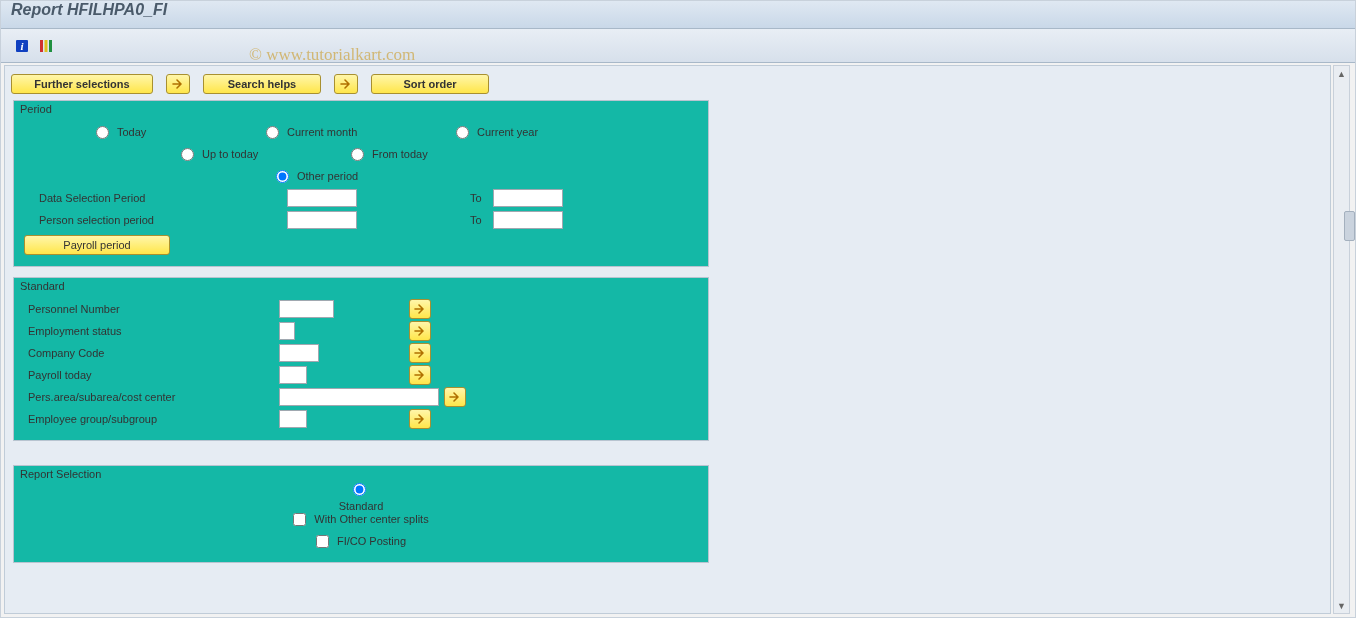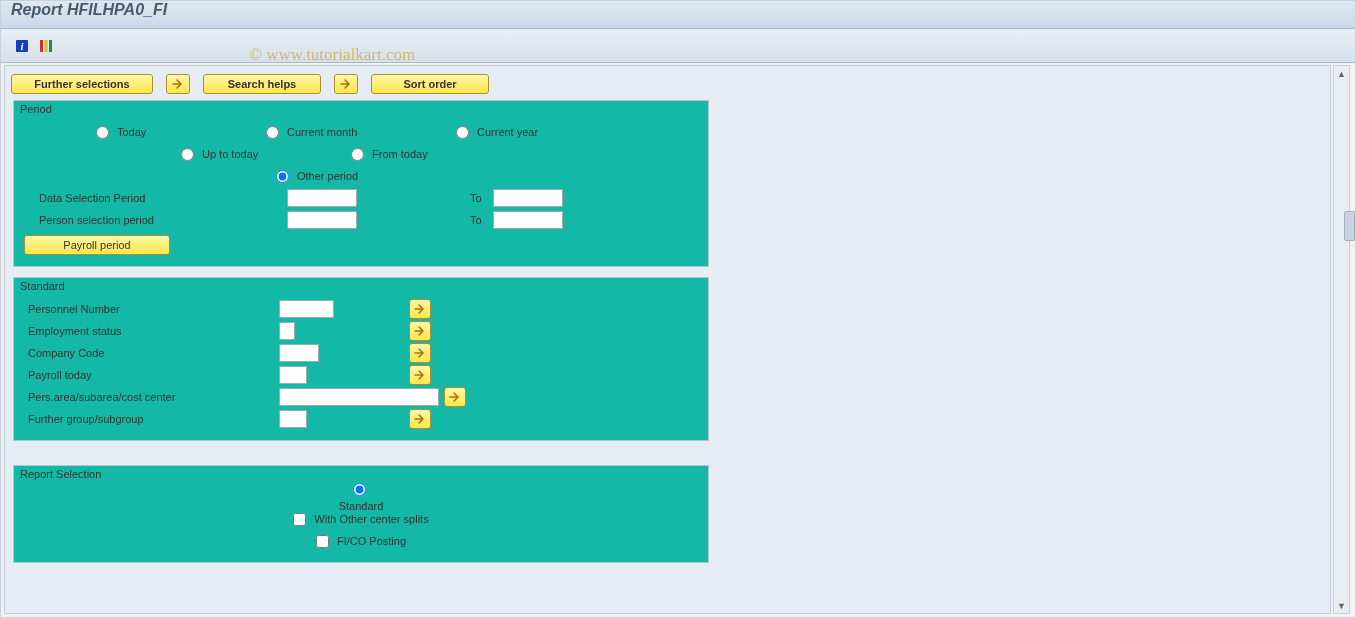--- a/index.html
+++ b/index.html
@@ -254,7 +254,7 @@
             </span>
         </div>
         <div class="sel-row">
-          <span class="sel-label">Further group/subgroup</span>
+          <span class="sel-label">Employee group/subgroup</span>
           <span class="sel-input-slot"><input class="text-input" style="width: 28px;"></span>
           <span class="sel-arrow-slot">
               <div class="ms-btn">

